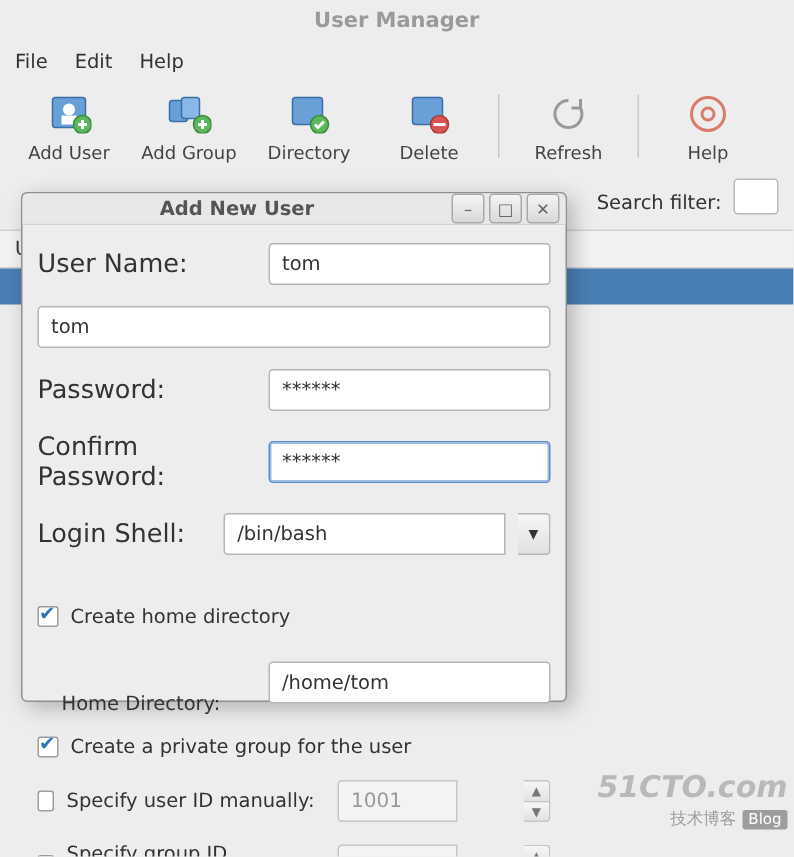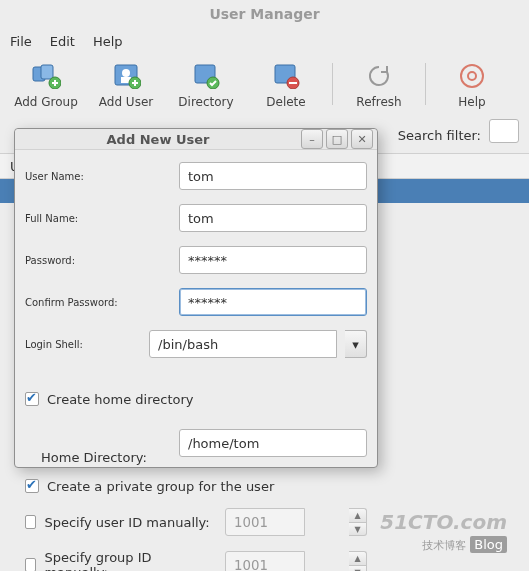--- a/index.html
+++ b/index.html
@@ -78,17 +78,6 @@
   <div class="tool">
     <span class="ticon">
       <svg width="30" height="26">
-          <rect x="2" y="4" width="12" height="14" rx="2" fill="#6aa0d8" stroke="#3a6fa5"></rect>
-          <rect x="10" y="2" width="12" height="14" rx="2" fill="#8ab8e6" stroke="#3a6fa5"></rect>
-          <circle cx="24" cy="20" r="6" fill="#5cb85c" stroke="#3a8a3a"></circle>
-          <path d="M24 17v6M21 20h6" stroke="#fff" stroke-width="2"></path>
-        </svg>
-    </span>
-    <span class="lbl">Add Group</span>
-  </div>
-  <div class="tool">
-    <span class="ticon">
-      <svg width="30" height="26">
           <rect x="4" y="2" width="22" height="20" rx="2" fill="#6aa0d8" stroke="#3a6fa5"></rect>
           <circle cx="15" cy="10" r="4" fill="#fff"></circle>
           <rect x="10" y="14" width="10" height="6" fill="#fff"></rect>
@@ -97,6 +86,17 @@
         </svg>
     </span>
     <span class="lbl">Add User</span>
+  </div>
+  <div class="tool">
+    <span class="ticon">
+      <svg width="30" height="26">
+          <rect x="2" y="4" width="12" height="14" rx="2" fill="#6aa0d8" stroke="#3a6fa5"></rect>
+          <rect x="10" y="2" width="12" height="14" rx="2" fill="#8ab8e6" stroke="#3a6fa5"></rect>
+          <circle cx="24" cy="20" r="6" fill="#5cb85c" stroke="#3a8a3a"></circle>
+          <path d="M24 17v6M21 20h6" stroke="#fff" stroke-width="2"></path>
+        </svg>
+    </span>
+    <span class="lbl">Add Group</span>
   </div>
   <div class="tool">
     <span class="ticon">

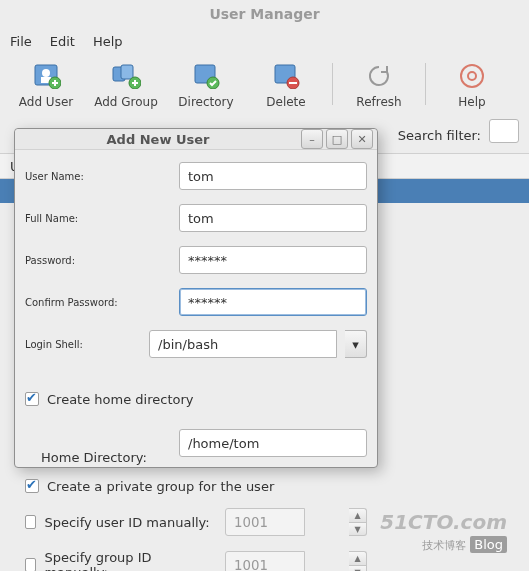--- a/index.html
+++ b/index.html
@@ -35,7 +35,7 @@
 
 .dlg-body { padding: 12px 10px; display: flex; flex-direction: column; gap: 14px; }
 .field { display: flex; align-items: center; gap: 8px; }
-.field label { width: 150px; color: #333; font-size: 10px; }
+.field label { width: 150px; color: #333; font-size: 17px; }
 .txt { flex: 1; height: 28px; border: 1px solid #b5b5b5; border-radius: 3px; padding: 0 8px; background: #fff; font-size: 13px; color: #333; }
 .txt.focused { border: 1px solid #5a8fc5; box-shadow: 0 0 0 1px #9cbde0 inset; }
 .shell-row .txt { flex: 1; border-top-right-radius: 0; border-bottom-right-radius: 0; }

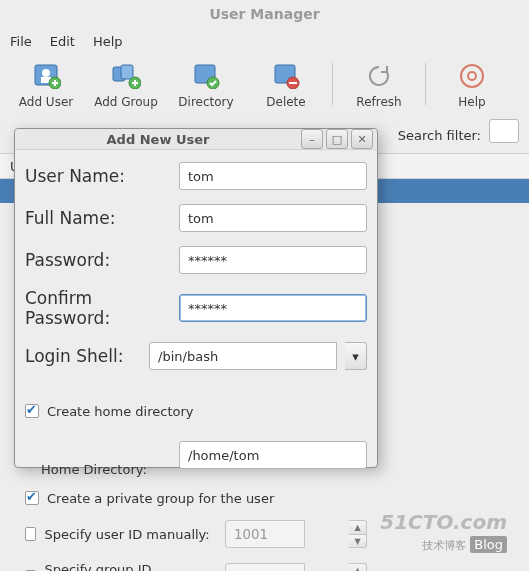--- a/index.html
+++ b/index.html
@@ -172,7 +172,6 @@
       <input class="txt" type="text" value="tom" style="">
     </div>
     <div class="field">
-      <label>Full Name:</label>
       <input class="txt" type="text" value="tom" style="">
     </div>
     <div class="field">

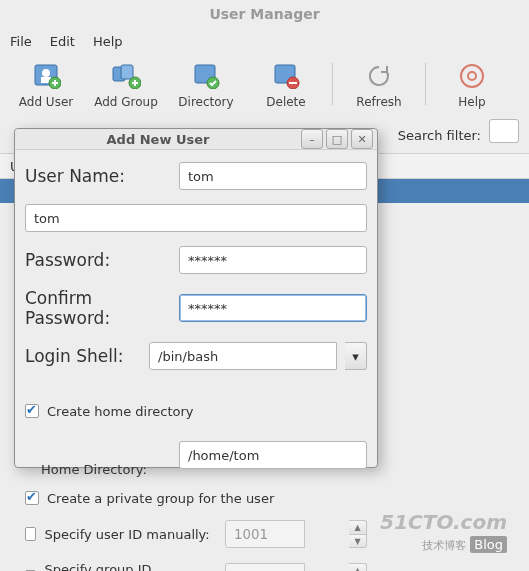--- a/index.html
+++ b/index.html
@@ -56,7 +56,7 @@
 .spin .btns div:first-child { border-radius: 0 3px 0 0; border-bottom: 0; }
 .spin .btns div:last-child { border-radius: 0 0 3px 0; }
 
-.watermark { position: absolute; right: 22px; bottom: 18px; text-align: right; }
+.watermark { position: absolute; right: 4px; bottom: 18px; text-align: right; }
 .watermark .wm1 { font-style: italic; font-weight: bold; font-size: 20px; color: #b9b9b9; }
 .watermark .wm2 { font-size: 11px; color: #9d9d9d; margin-top: 2px; }
 .watermark .badge { display: inline-block; background: #9d9d9d; color: #fff; font-size: 13px; padding: 1px 4px; border-radius: 2px; margin-left: 4px; font-style: normal; }

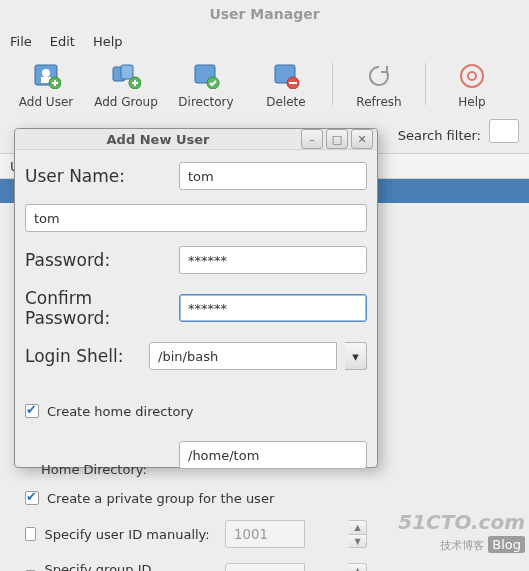--- a/index.html
+++ b/index.html
@@ -59,7 +59,7 @@
 .watermark { position: absolute; right: 4px; bottom: 18px; text-align: right; }
 .watermark .wm1 { font-style: italic; font-weight: bold; font-size: 20px; color: #b9b9b9; }
 .watermark .wm2 { font-size: 11px; color: #9d9d9d; margin-top: 2px; }
-.watermark .badge { display: inline-block; background: #9d9d9d; color: #fff; font-size: 13px; padding: 1px 4px; border-radius: 2px; margin-left: 4px; font-style: normal; }
+.watermark .badge { display: inline-block; background: #9d9d9d; color: #fff; font-size: 10px; padding: 1px 4px; border-radius: 2px; margin-left: 4px; font-style: normal; }
 
 svg { display: block; }
 </style>

